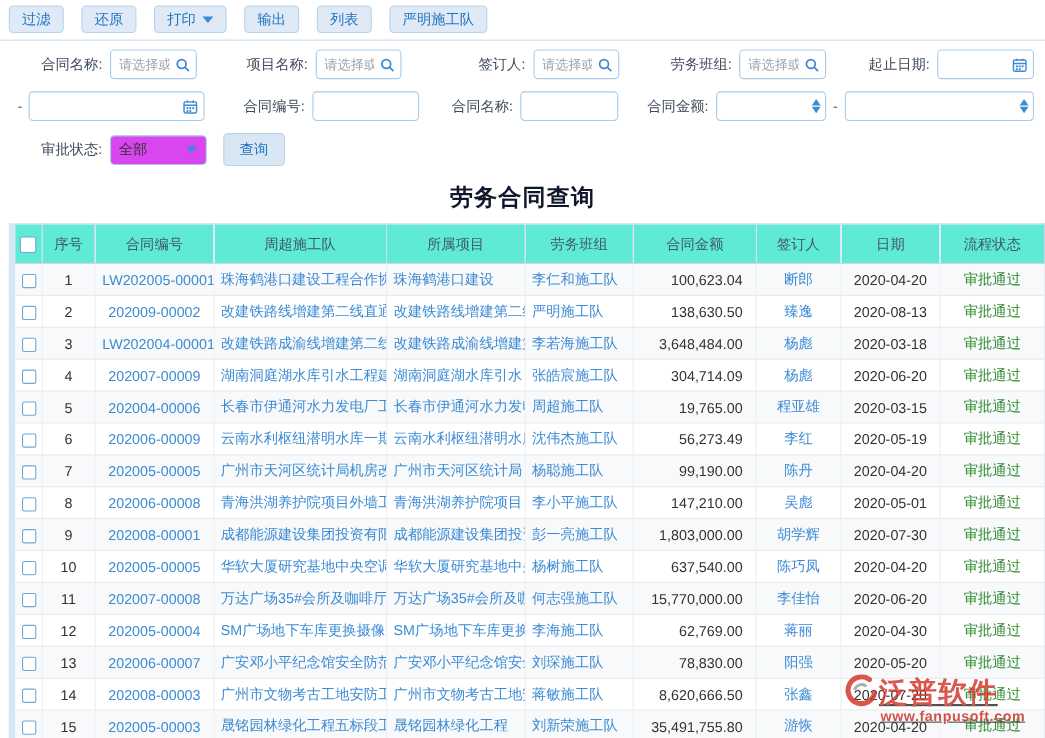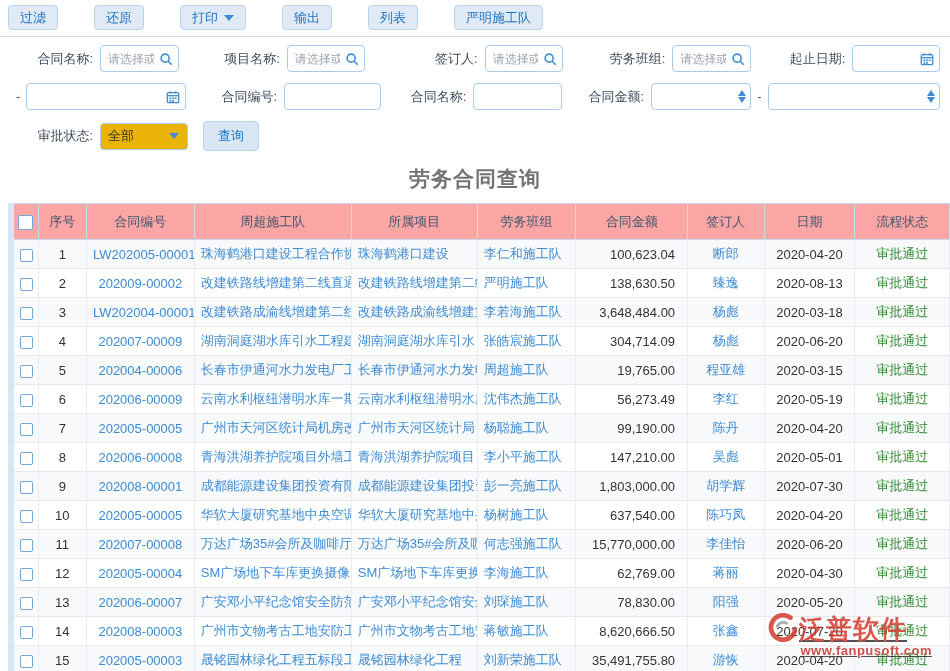--- a/index.html
+++ b/index.html
@@ -7,7 +7,7 @@
     font-family:"Liberation Sans","DejaVu Sans",sans-serif; font-size:13px; color:#333; }
 
   
-  .toolbar { display:flex; align-items:center; gap:36px; padding:5px 8px 6px 8px; }
+  .toolbar { display:flex; align-items:center; gap:16px; padding:5px 8px 6px 8px; }
   .tbtn { display:inline-flex; align-items:center; gap:6px; background:#dfeaf6;
     border:1px solid #b9d3ea; border-radius:4px; color:#1f74c0; font-size:13px;
     padding:5px 11px; cursor:pointer; line-height:1; }

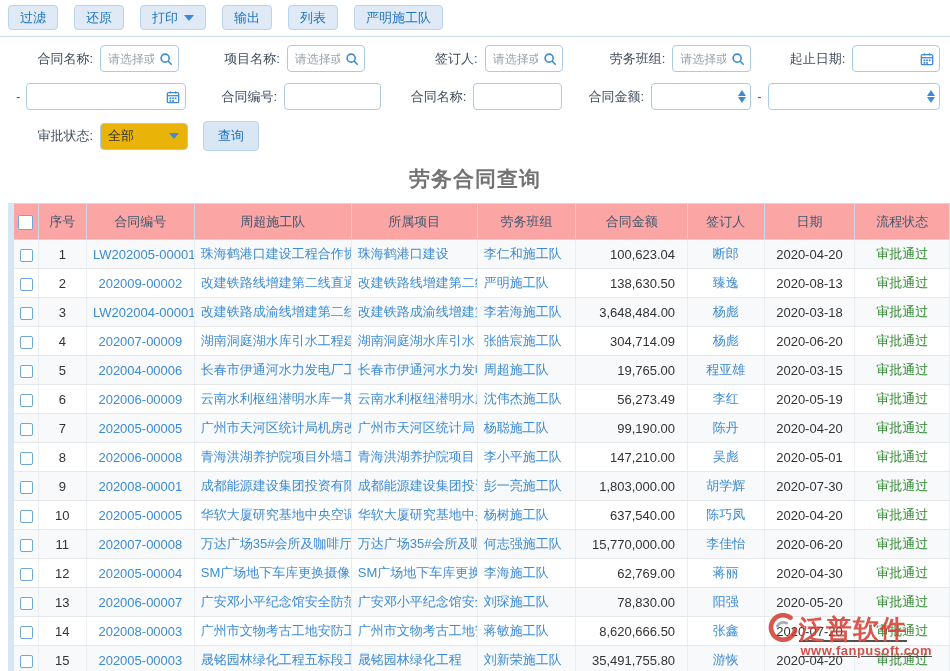--- a/index.html
+++ b/index.html
@@ -31,7 +31,7 @@
   .dash { color:#555; padding:0 6px; }
   .select { position:relative; width:88px; height:27px; border:1px solid #a9cbe8;
     border-radius:4px; display:flex; align-items:center; padding:0 7px; cursor:pointer;
-    color:#333; background:#eab308; }
+    color:#333; background:#d946ef; }
   .caret { position:absolute; right:8px; width:0; height:0;
     border-left:5px solid transparent; border-right:5px solid transparent;
     border-top:6px solid #3d8bd4; }

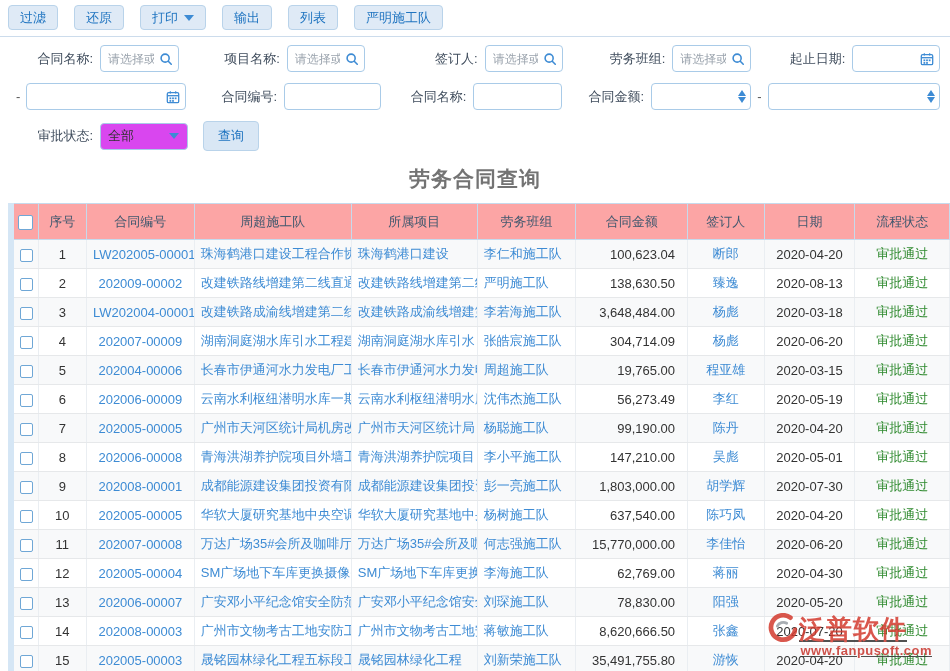--- a/index.html
+++ b/index.html
@@ -40,7 +40,7 @@
     color:#1f74c0; font-size:13px; padding:5px 14px; cursor:pointer; margin-left:15px; }
 
   
-  .page-title { text-align:center; font-size:21px; font-weight:bold; color:#737373;
+  .page-title { text-align:center; font-size:21px; font-weight:bold; color:#0f172a;
     padding:6px 0 10px 0; letter-spacing:1px; }
 
   

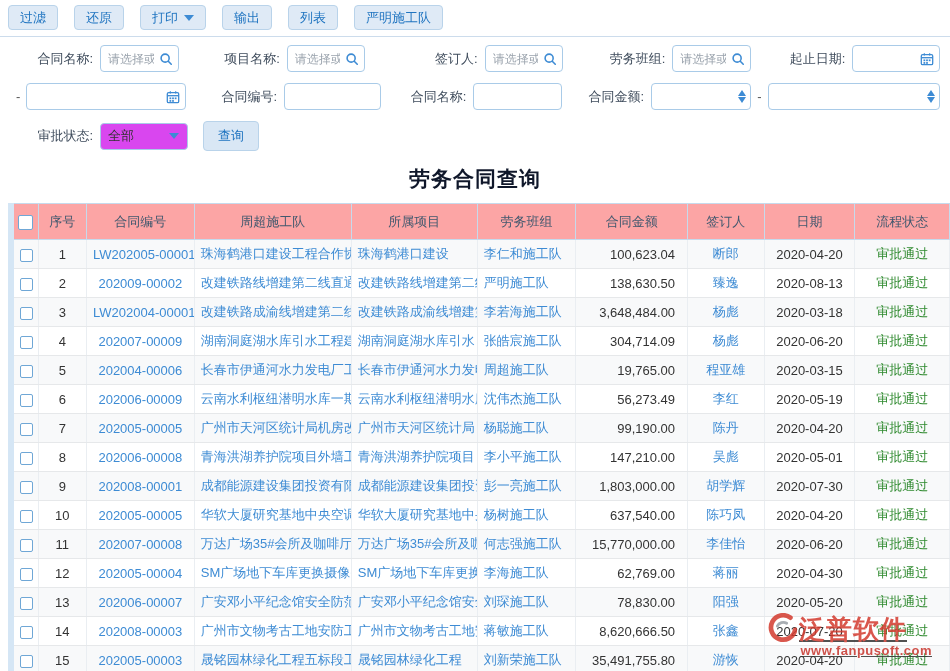--- a/index.html
+++ b/index.html
@@ -46,7 +46,7 @@
   
   .grid-wrap { margin:0 8px; border-left:6px solid #d5e6f5; }
   table { border-collapse:collapse; table-layout:fixed; width:936px; }
-  th { background:#fca5a5; color:#41586e; font-weight:normal; font-size:13px;
+  th { background:#5eead4; color:#41586e; font-weight:normal; font-size:13px;
     height:36px; border-right:1px solid #c6daec; border-top:1px solid #c6daec;
     border-bottom:1px solid #c6daec; overflow:hidden; white-space:nowrap; }
   td { height:29px; border-right:1px solid #eaeef2; border-bottom:1px solid #e6e8ea;

